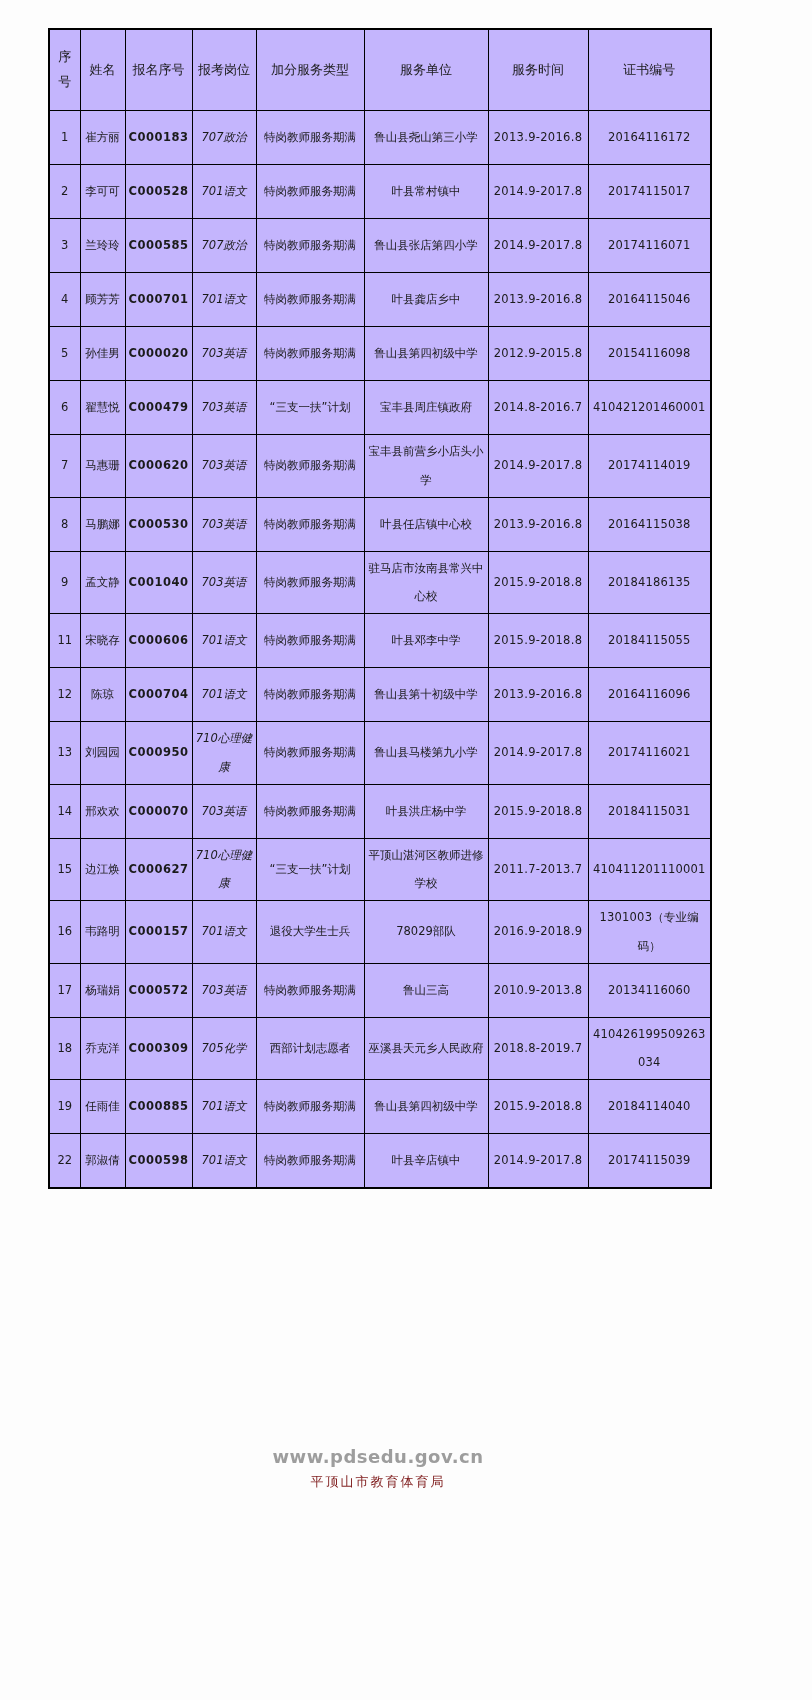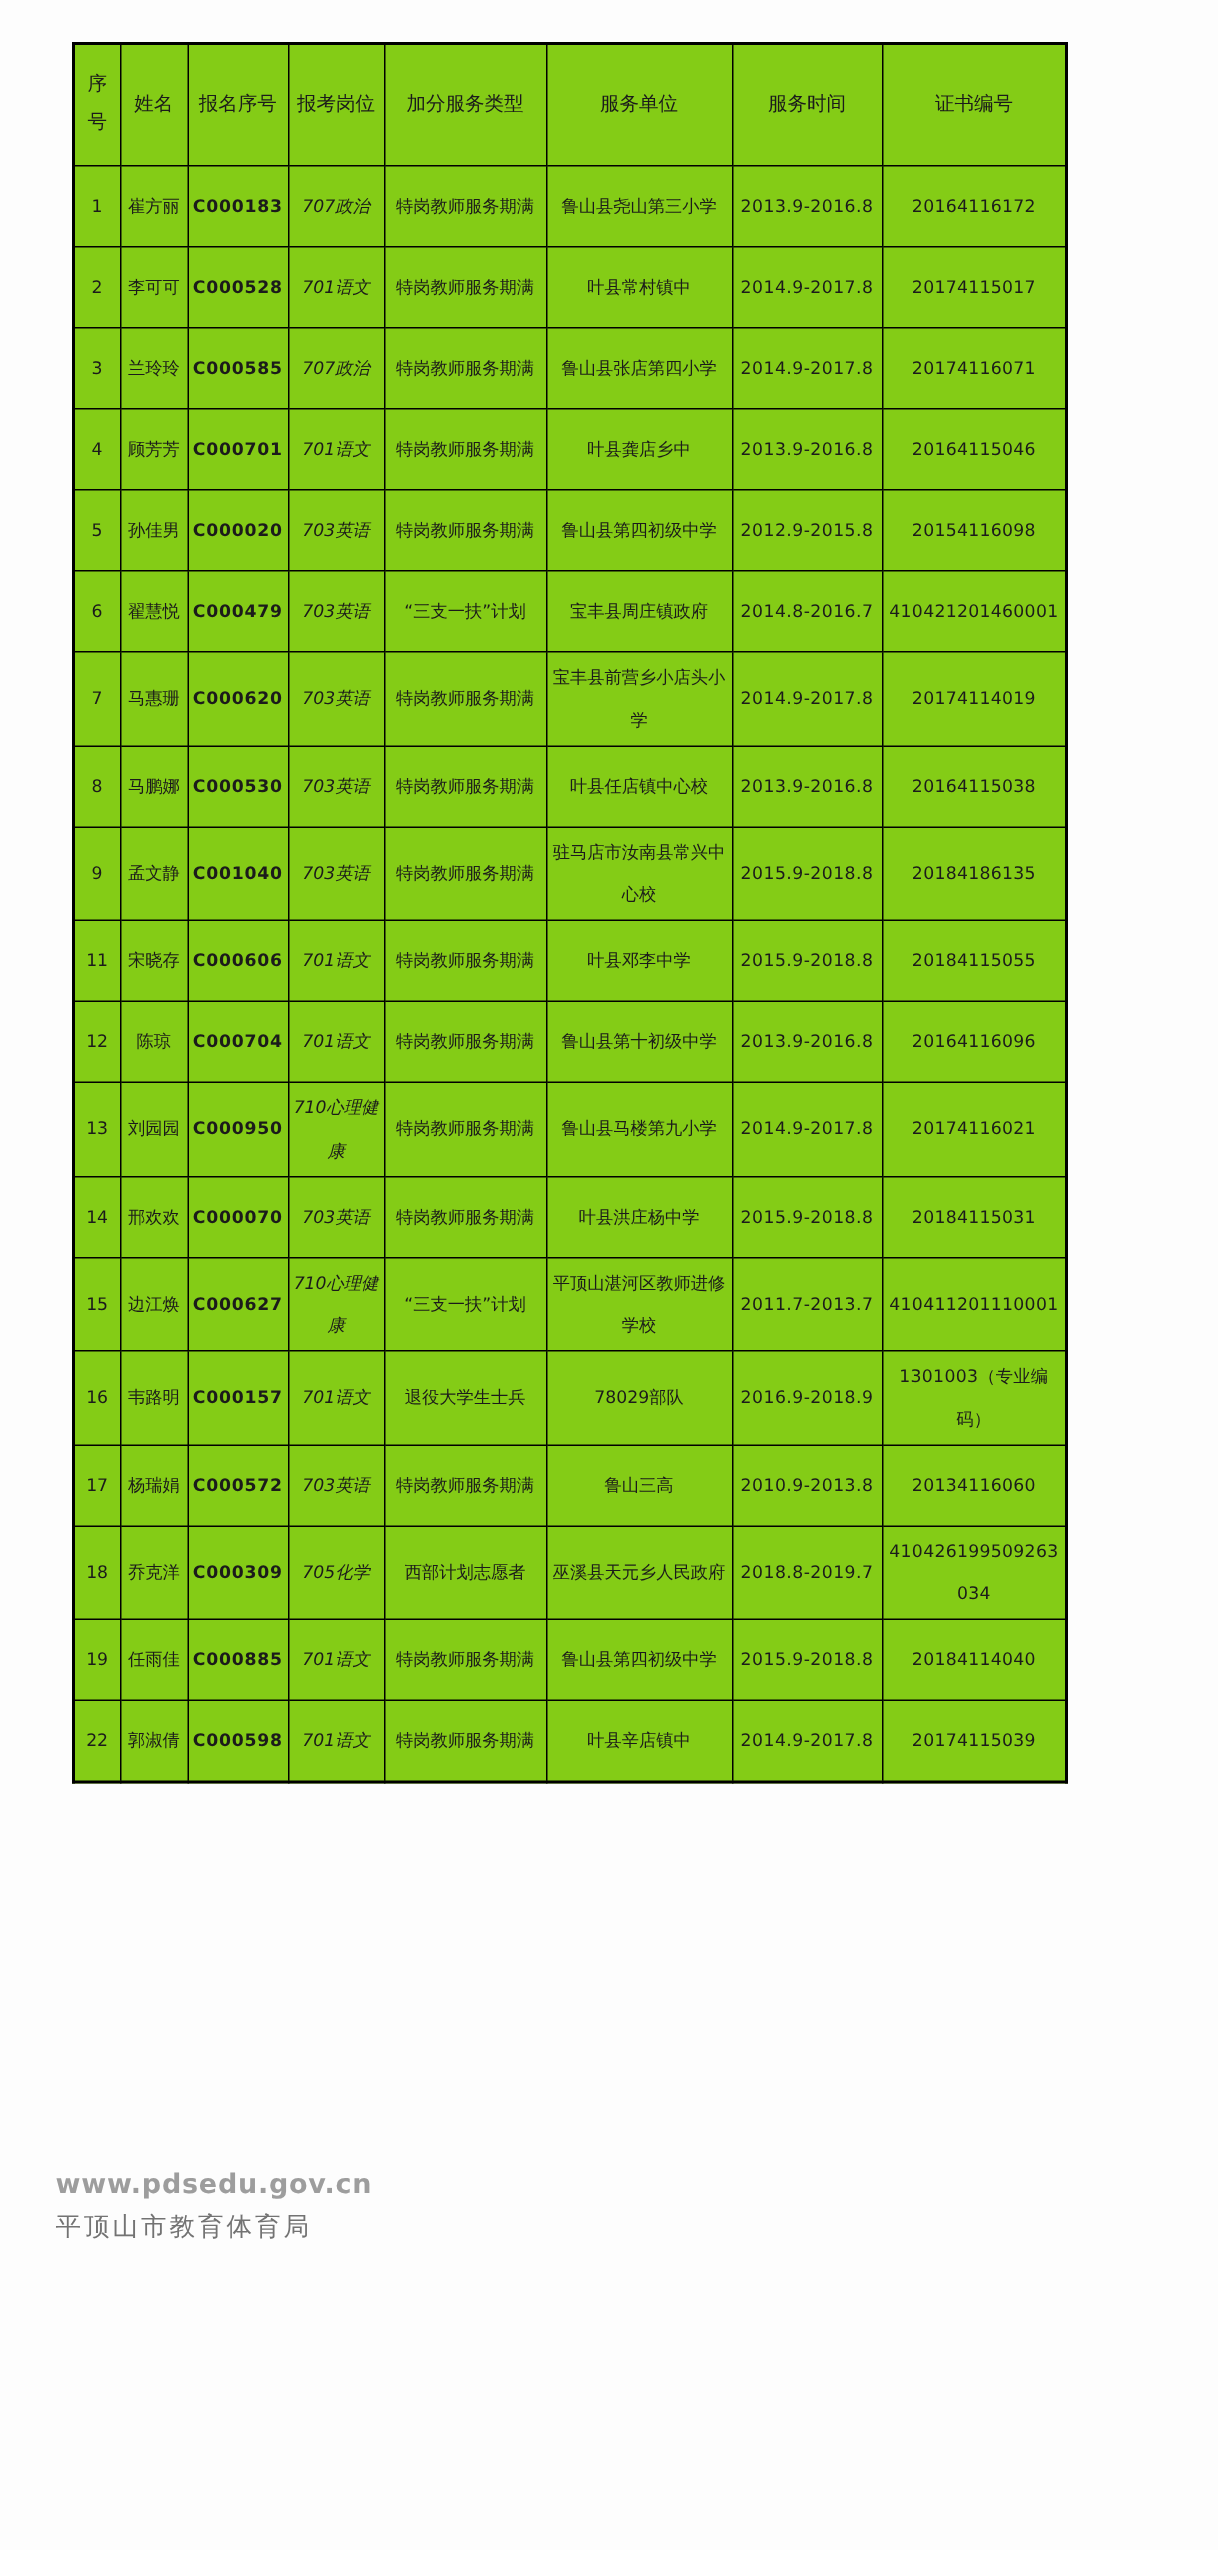--- a/index.html
+++ b/index.html
@@ -24,7 +24,7 @@
     border-collapse: collapse;
     table-layout: fixed;
     width: 662px;
-    background: #84cc16;
+    background: #c4b5fd;
     border: 2px solid #000;
   }
   table.roster th,

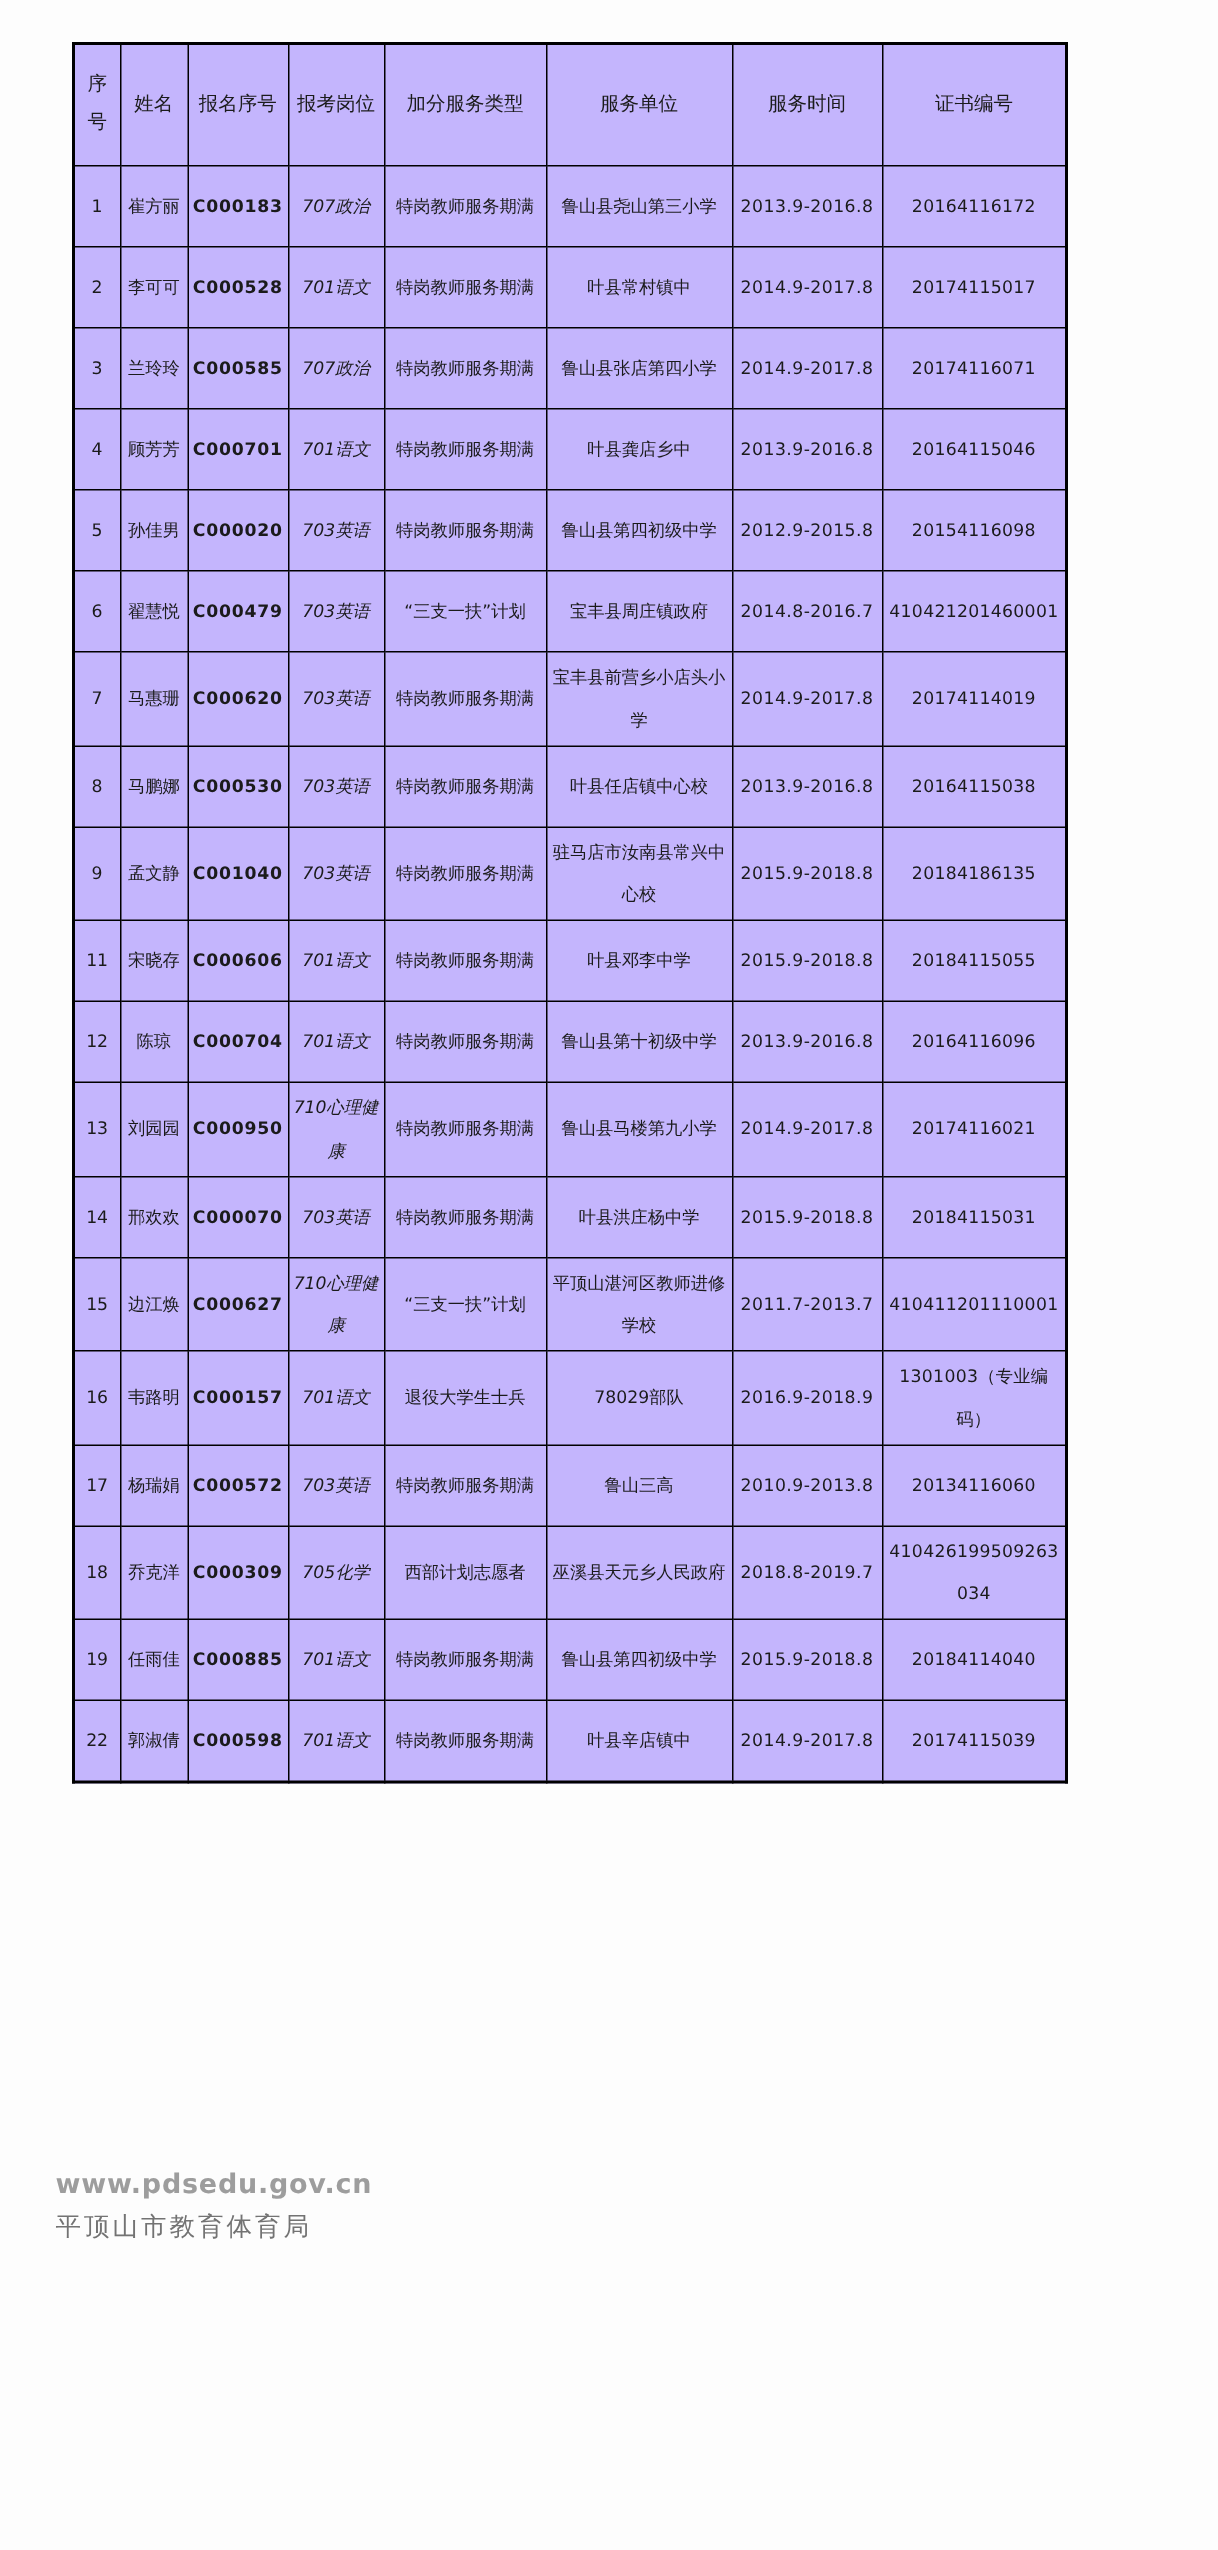--- a/index.html
+++ b/index.html
@@ -64,10 +64,10 @@
 
   .footer {
     position: absolute;
-    left: 37px;
+    left: 48px;
     top: 1446px;
     width: 660px;
-    text-align: left;
+    text-align: center;
   }
   .footer .site {
     font-size: 18px;

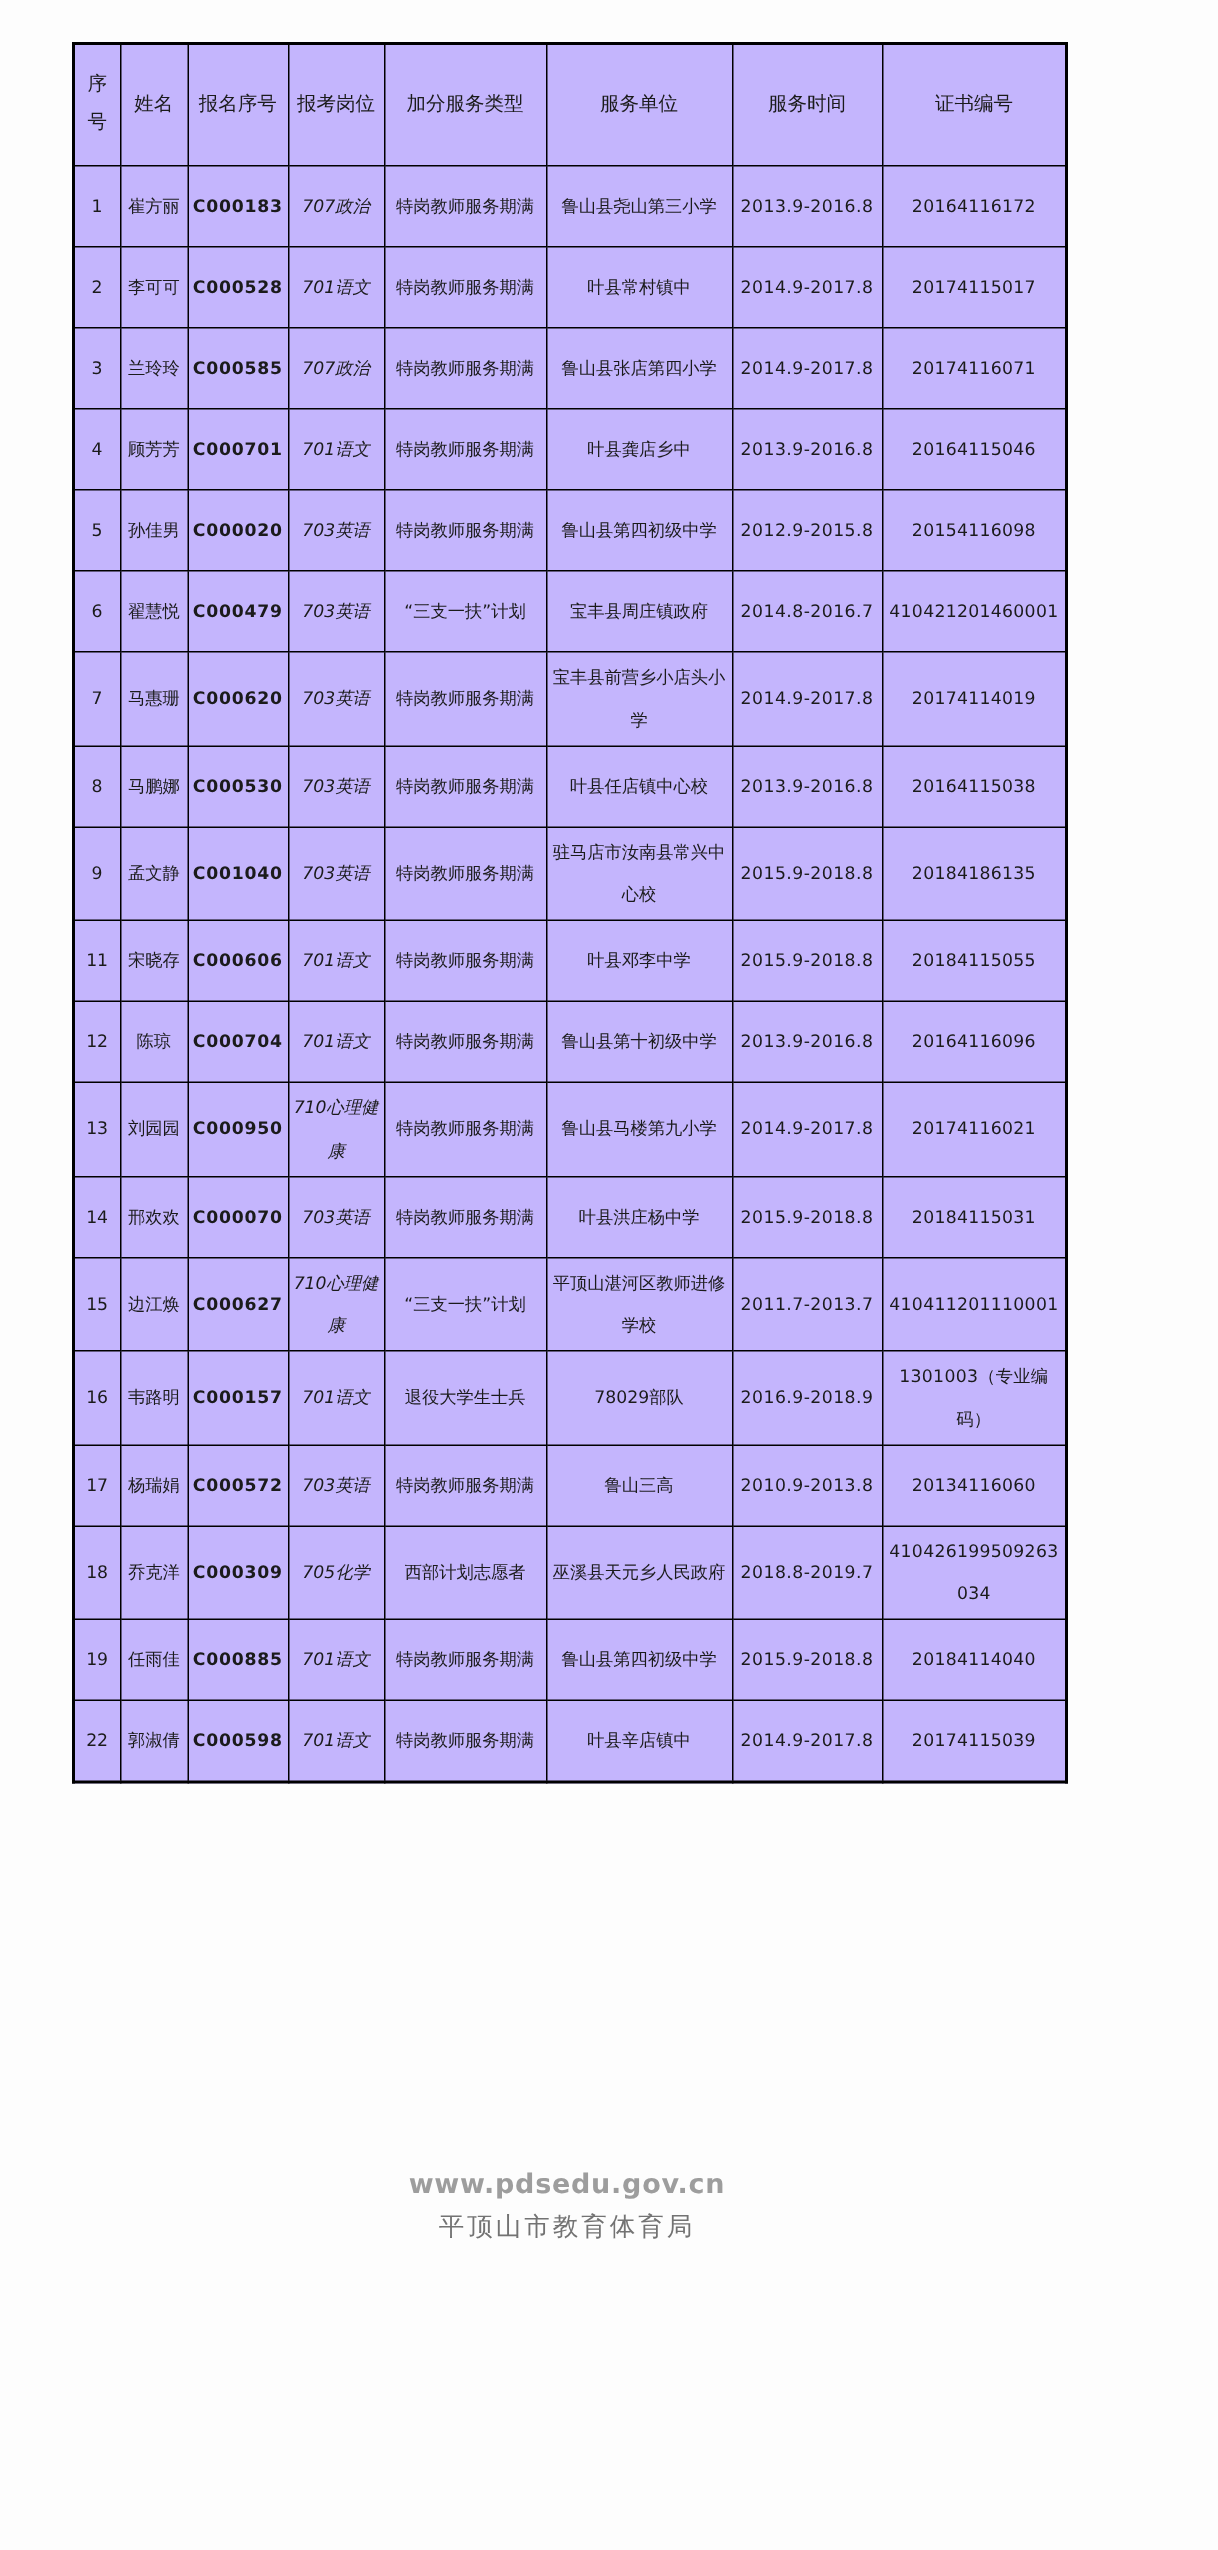--- a/index.html
+++ b/index.html
@@ -77,8 +77,8 @@
   }
   .footer .org {
     margin-top: 6px;
-    font-size: 17px;
-    color: #737373;
+    font-size: 13px;
+    color: #7f1d1d;
     letter-spacing: 2px;
   }
 </style>

